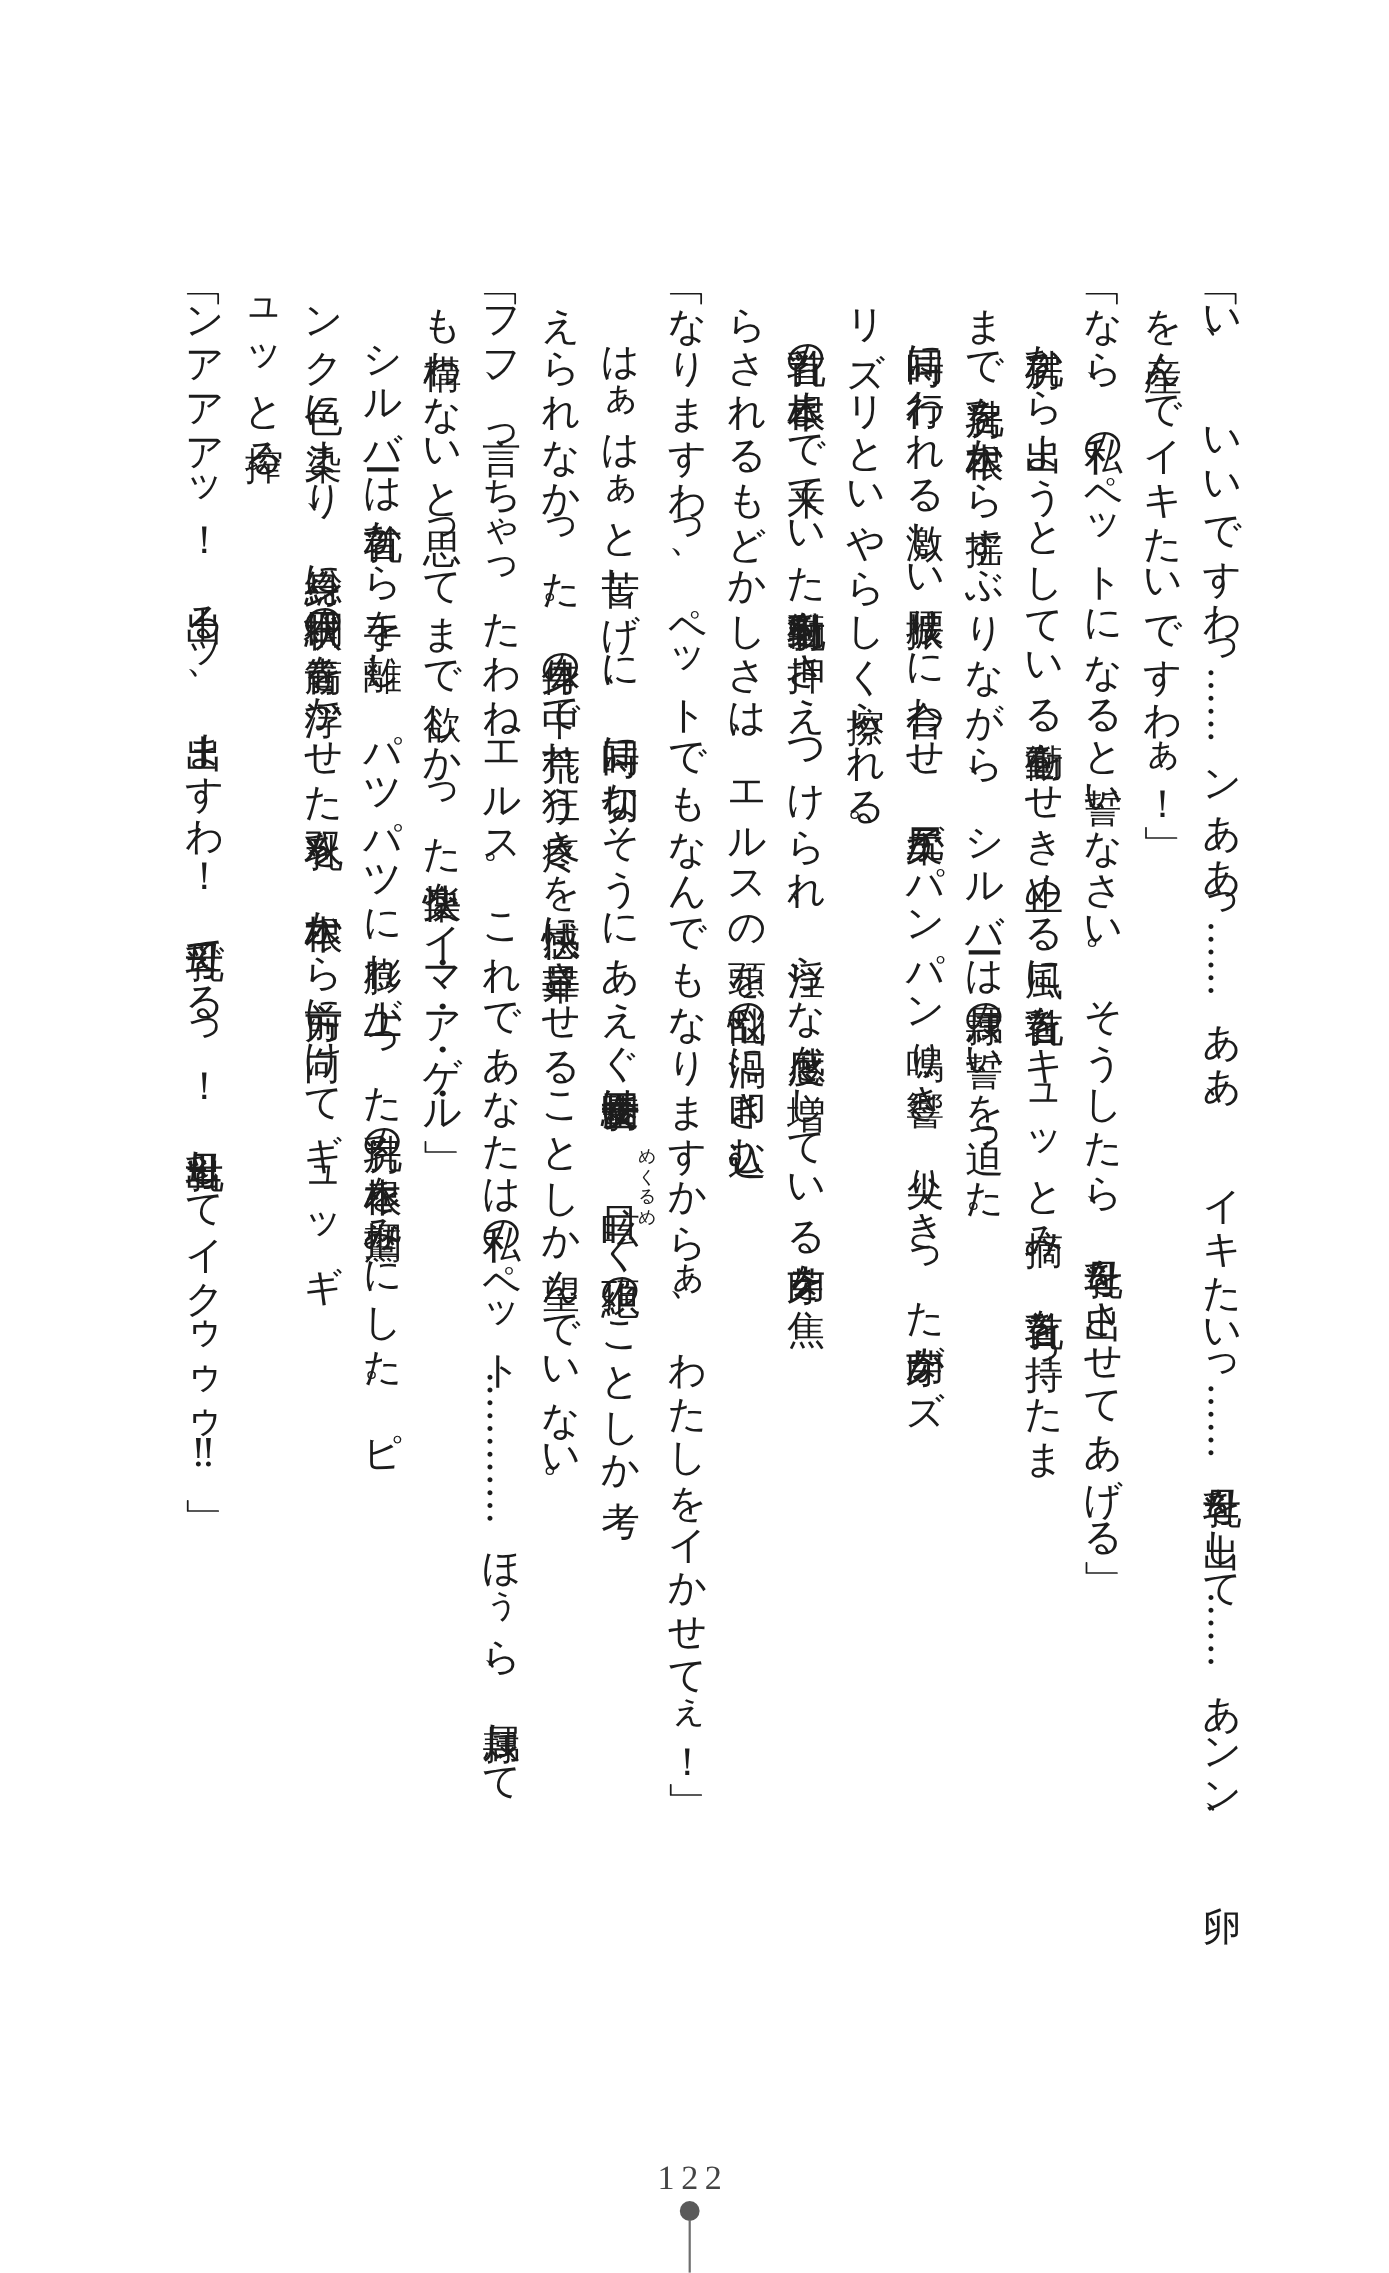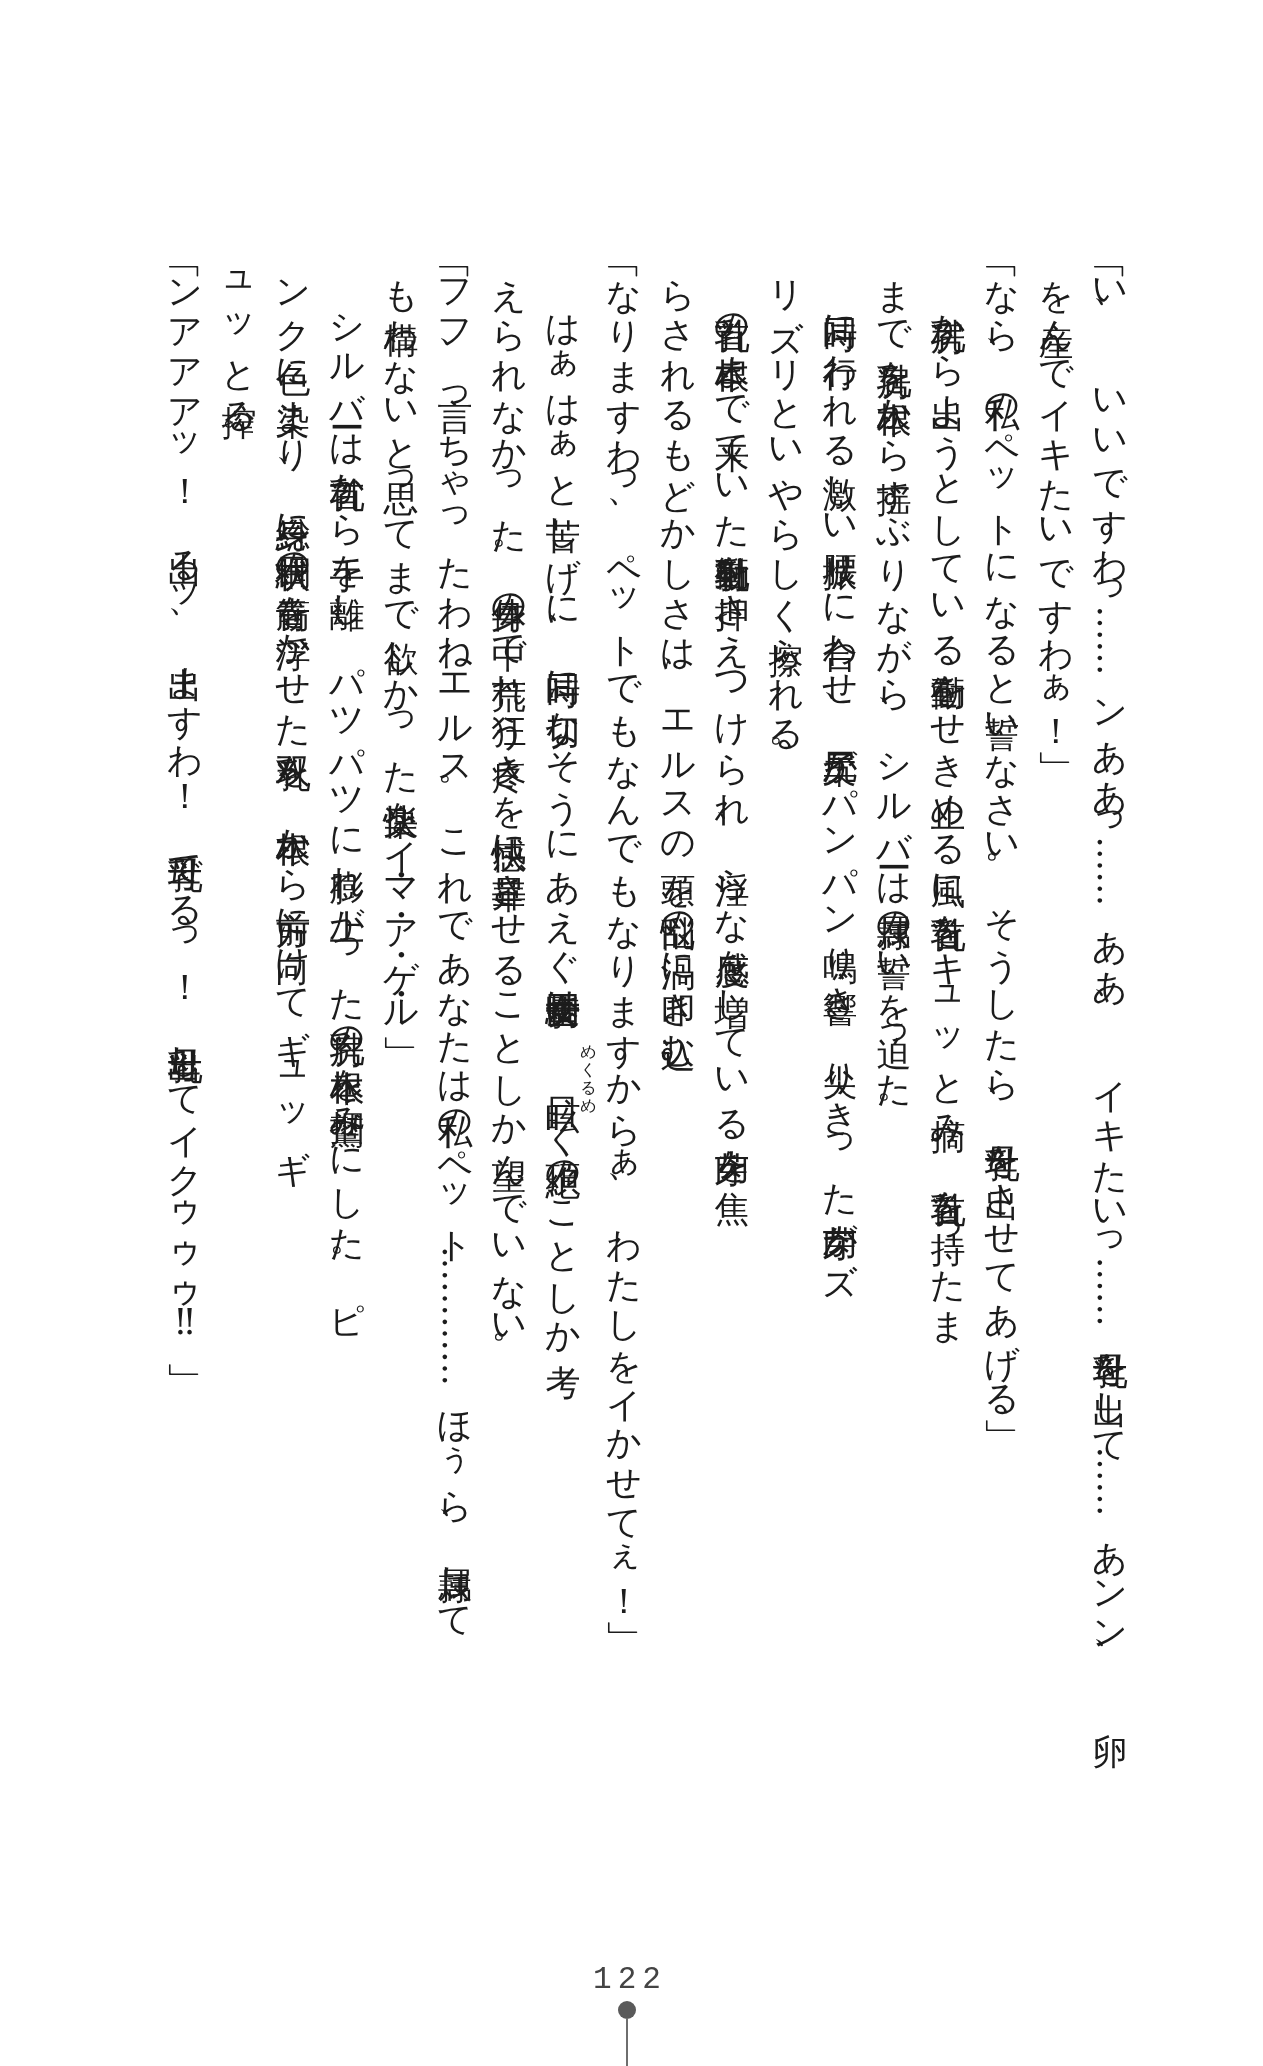--- a/index.html
+++ b/index.html
@@ -53,7 +53,7 @@
     top: 2px;
     width: 124px;
     text-align: center;
-    font-family: Liberation Mono, monospace;
+    font-family: Liberation Serif, serif;
     font-size: 31px;
     letter-spacing: 6px;
     text-indent: 6px;

